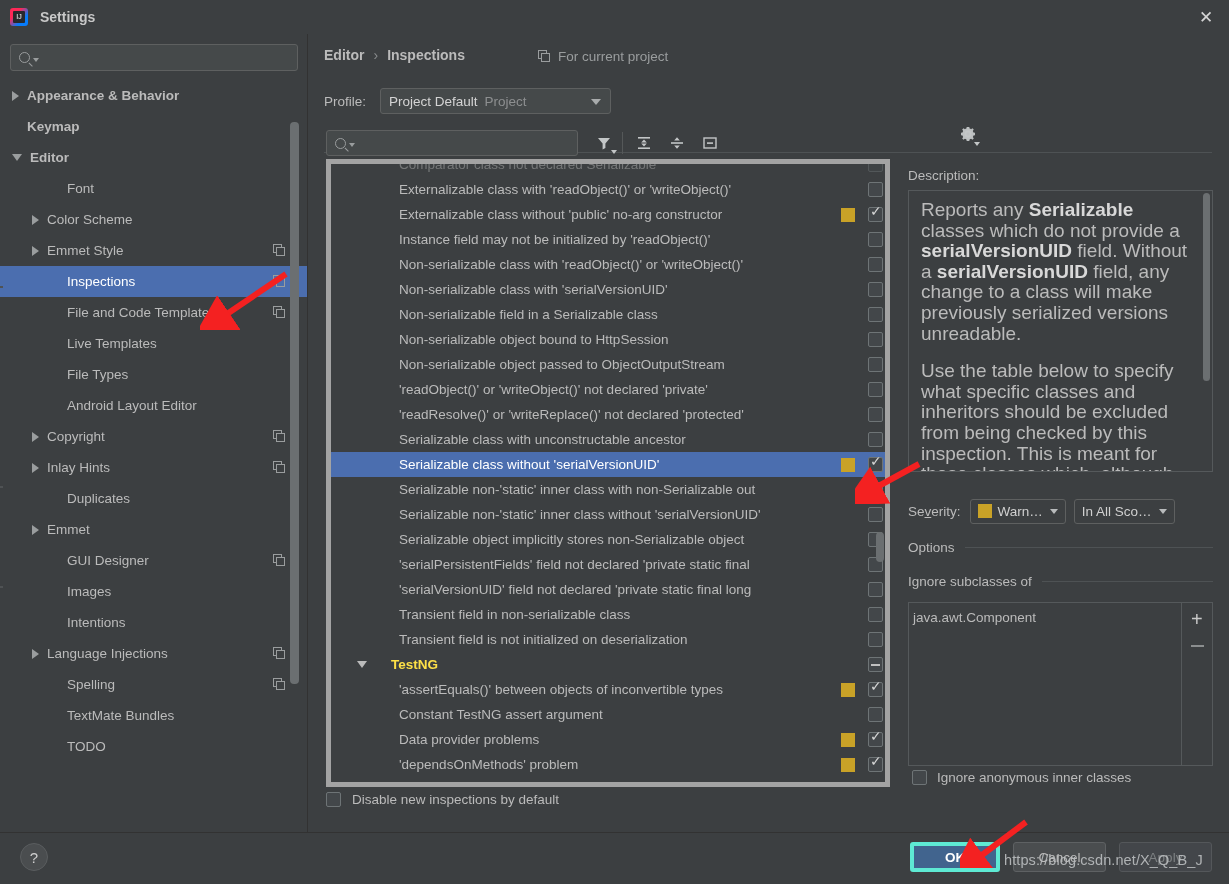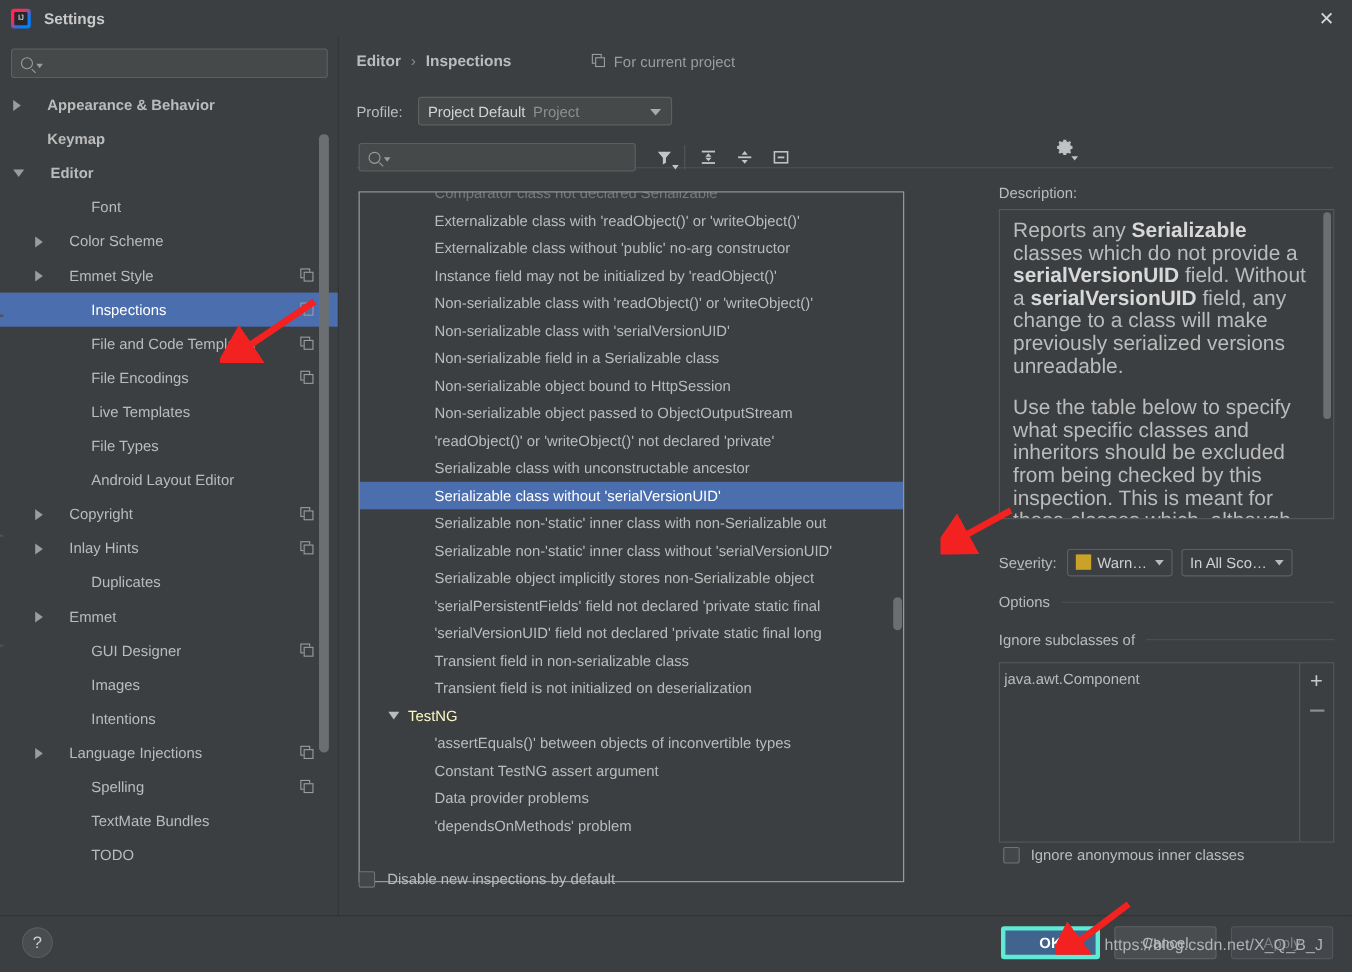--- a/index.html
+++ b/index.html
@@ -130,7 +130,7 @@
   #breadcrumb .sep { color: #888b8d; font-weight: normal; }
   #for-current {
     position: absolute; left: 230px; top: 15px;
-    display: flex; gap: 7px;
+    display: flex; align-items: center; gap: 7px;
     font-size: 13.5px; color: #9a9d9e;
   }
   #for-current .cp { position: relative; width: 13px; height: 13px; }

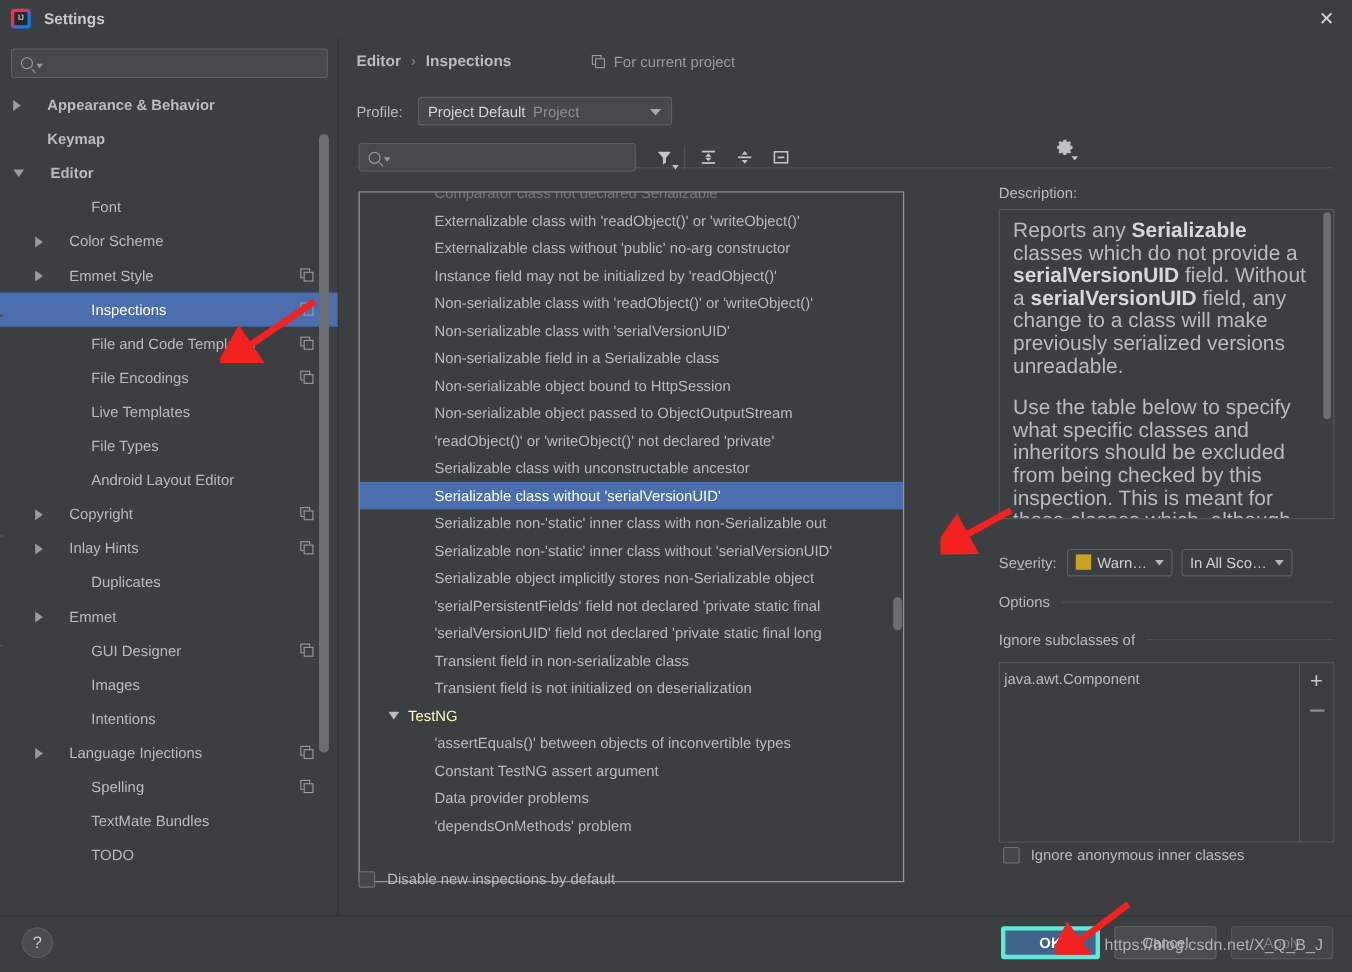--- a/index.html
+++ b/index.html
@@ -96,7 +96,7 @@
     border-top: 7px solid #9a9d9e; border-bottom: none;
   }
   .tree-row .twisty.blank { border: none; width: 7px; height: 10px; }
-  .tree-row .lbl { margin-left: 24px; }
+  .tree-row .lbl { margin-left: 8px; }
   .tree-row.bold .lbl { font-weight: bold; }
   .copy-ic { position: absolute; right: 22px; top: 9px; width: 13px; height: 13px; }
   .copy-ic i {

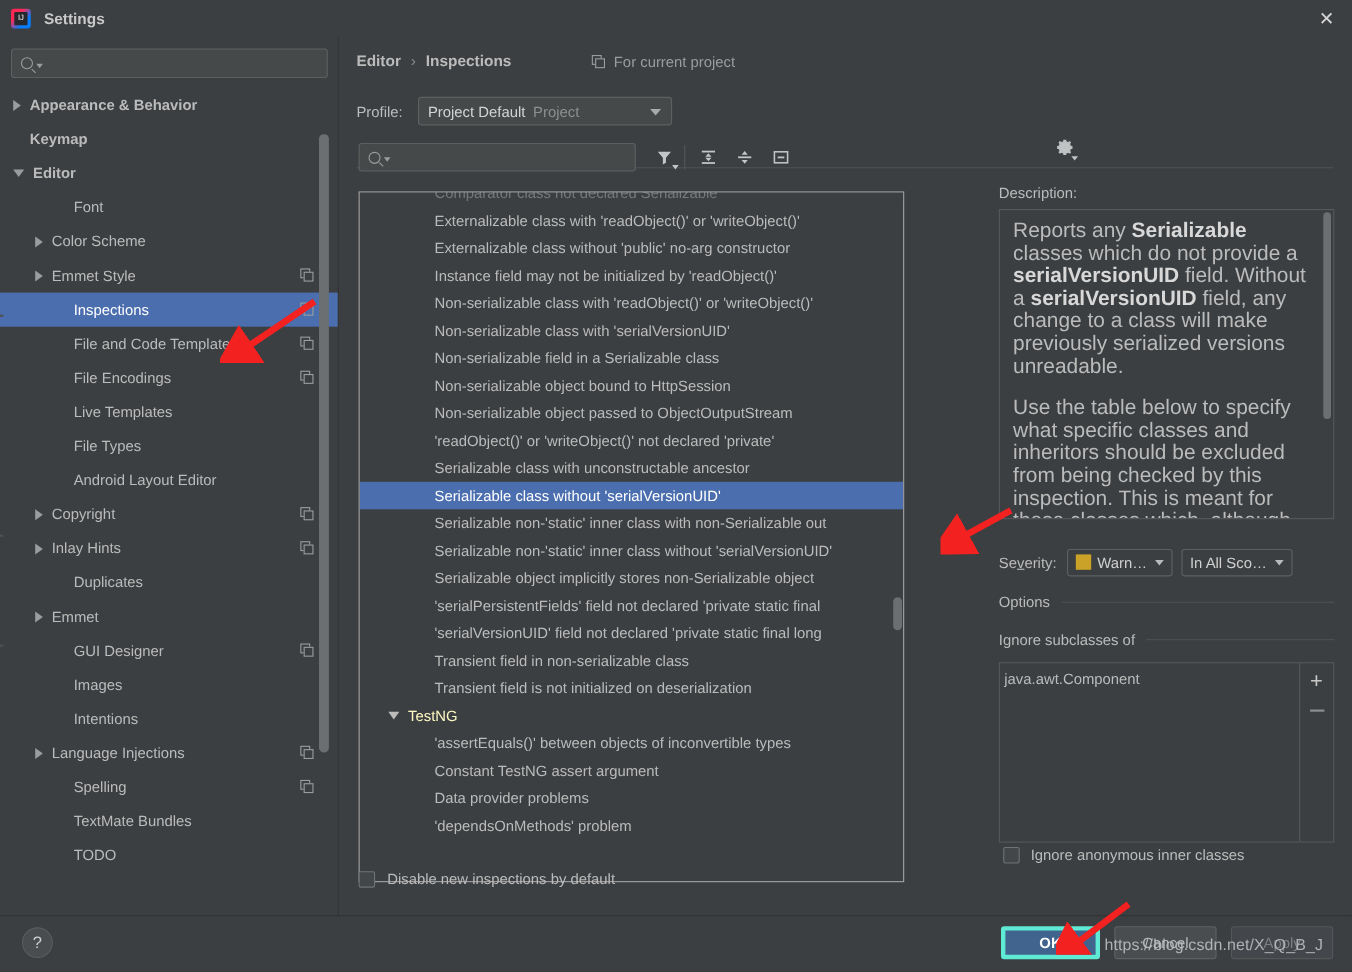--- a/index.html
+++ b/index.html
@@ -182,8 +182,8 @@
 
   
   #list-wrap {
-    position: absolute; left: 326px; top: 174px; width: 496px; height: 628px;
-    background: #3c3f41; border: 1px solid #a3a3a3; overflow: hidden;
+    position: absolute; left: 326px; top: 159px; width: 564px; height: 628px;
+    background: #3c3f41; border: 5px solid #a3a3a3; overflow: hidden;
   }
   .ins-row {
     position: relative; height: 25px; width: 562px;

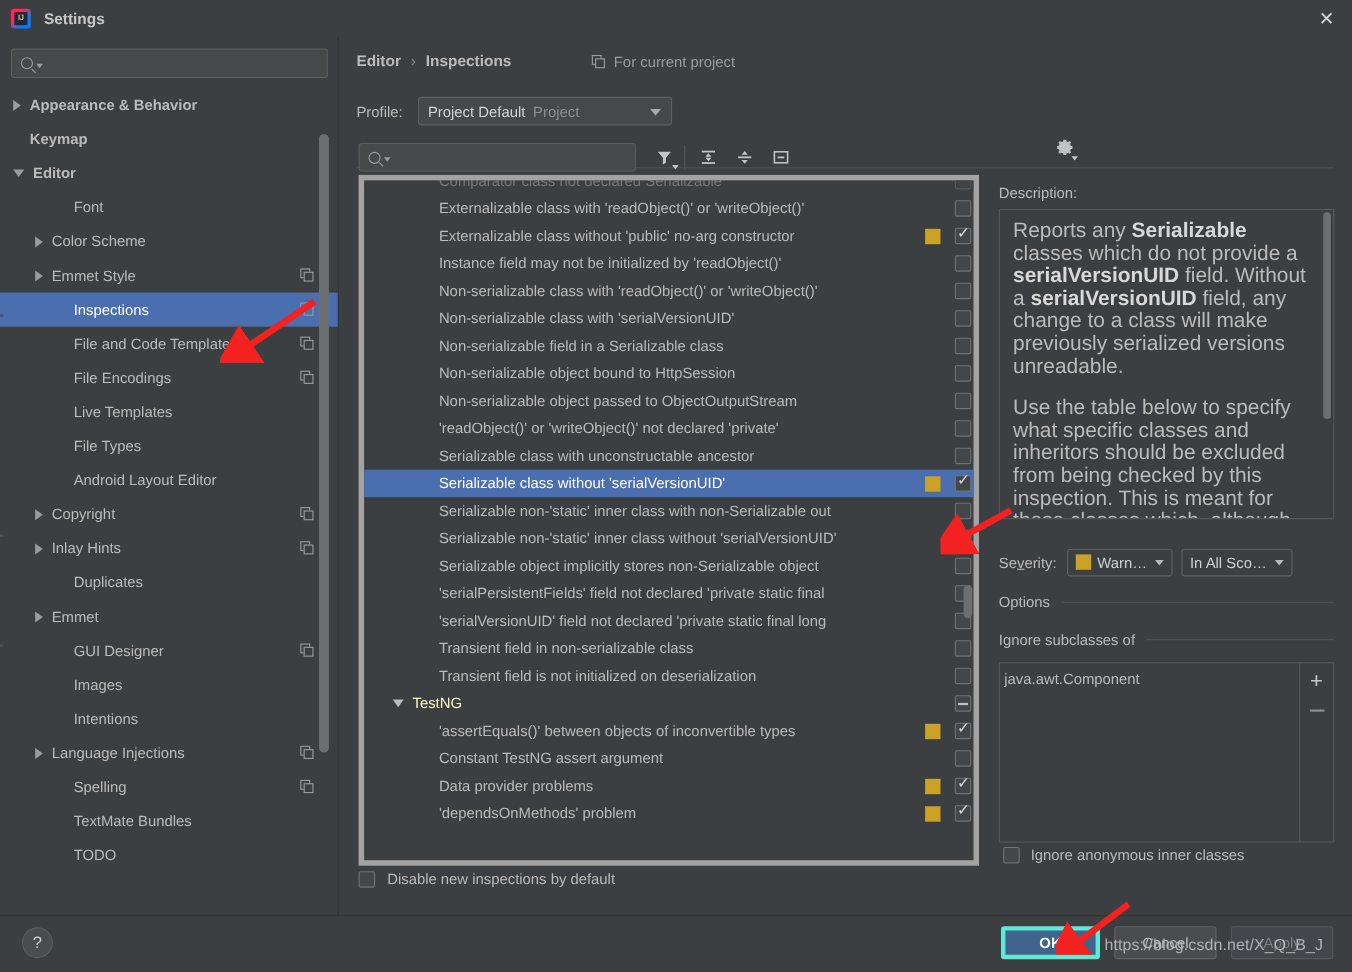--- a/index.html
+++ b/index.html
@@ -409,15 +409,6 @@
           <div class="tree-row">
             <span style="display: inline-block; flex: 0 0 auto; width: 52px;"></span>
             <span class="twisty blank"></span>
-            <span class="lbl">File Encodings</span>
-            <span class="copy-ic">
-              <i class="back"></i>
-              <i class="front"></i>
-            </span>
-          </div>
-          <div class="tree-row">
-            <span style="display: inline-block; flex: 0 0 auto; width: 52px;"></span>
-            <span class="twisty blank"></span>
             <span class="lbl">Live Templates</span>
           </div>
           <div class="tree-row">

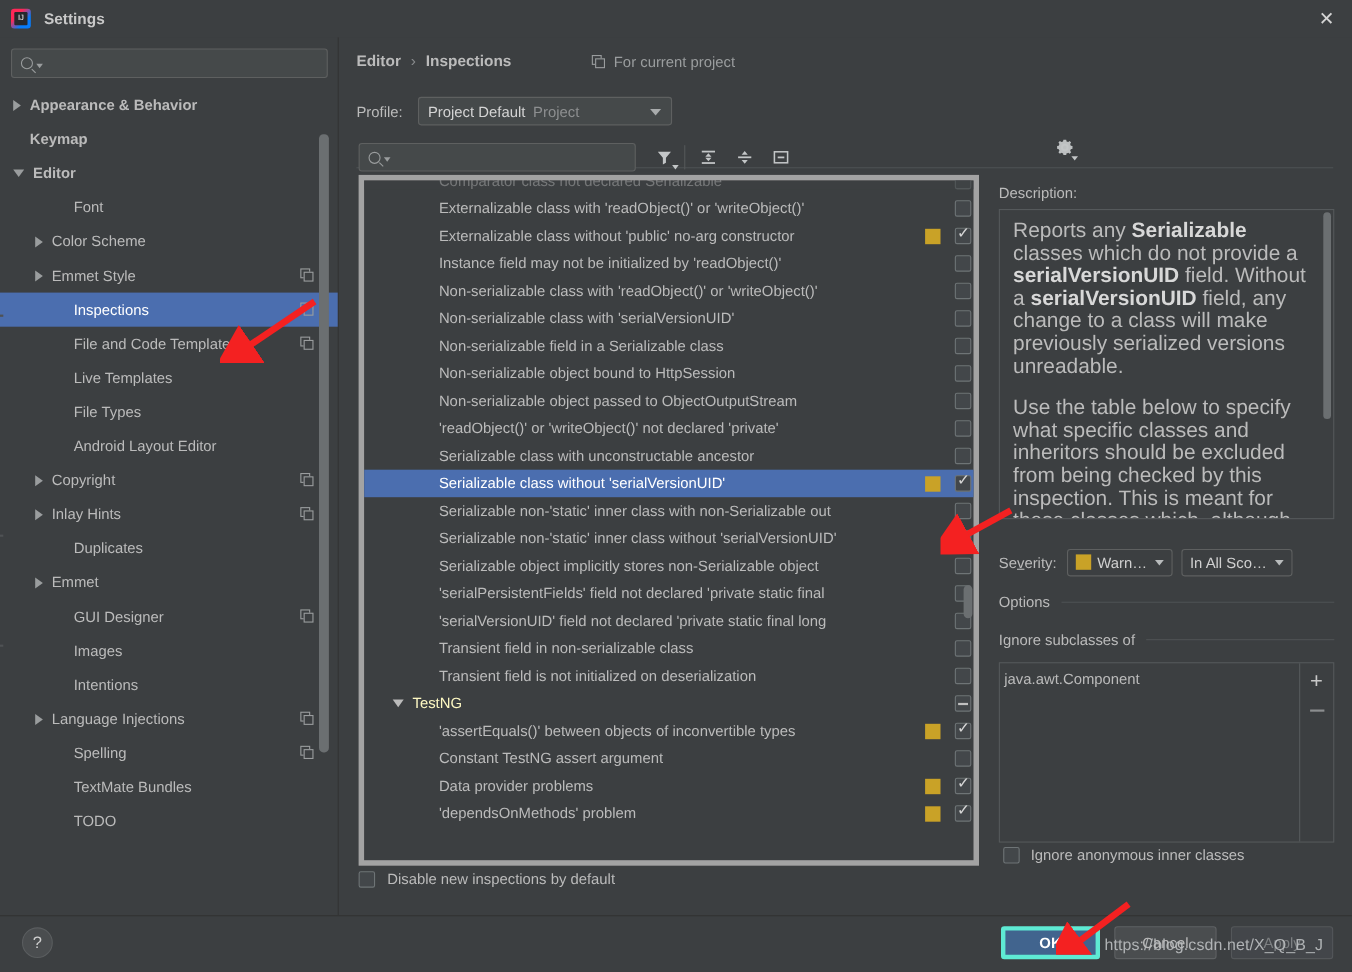--- a/index.html
+++ b/index.html
@@ -619,6 +619,10 @@
           <span class="cbx"></span>
         </div>
         <div class="ins-row">
+          <span class="txt">'readResolve()' or 'writeReplace()' not declared 'protected'</span>
+          <span class="cbx"></span>
+        </div>
+        <div class="ins-row">
           <span class="txt">Serializable class with unconstructable ancestor</span>
           <span class="cbx"></span>
         </div>

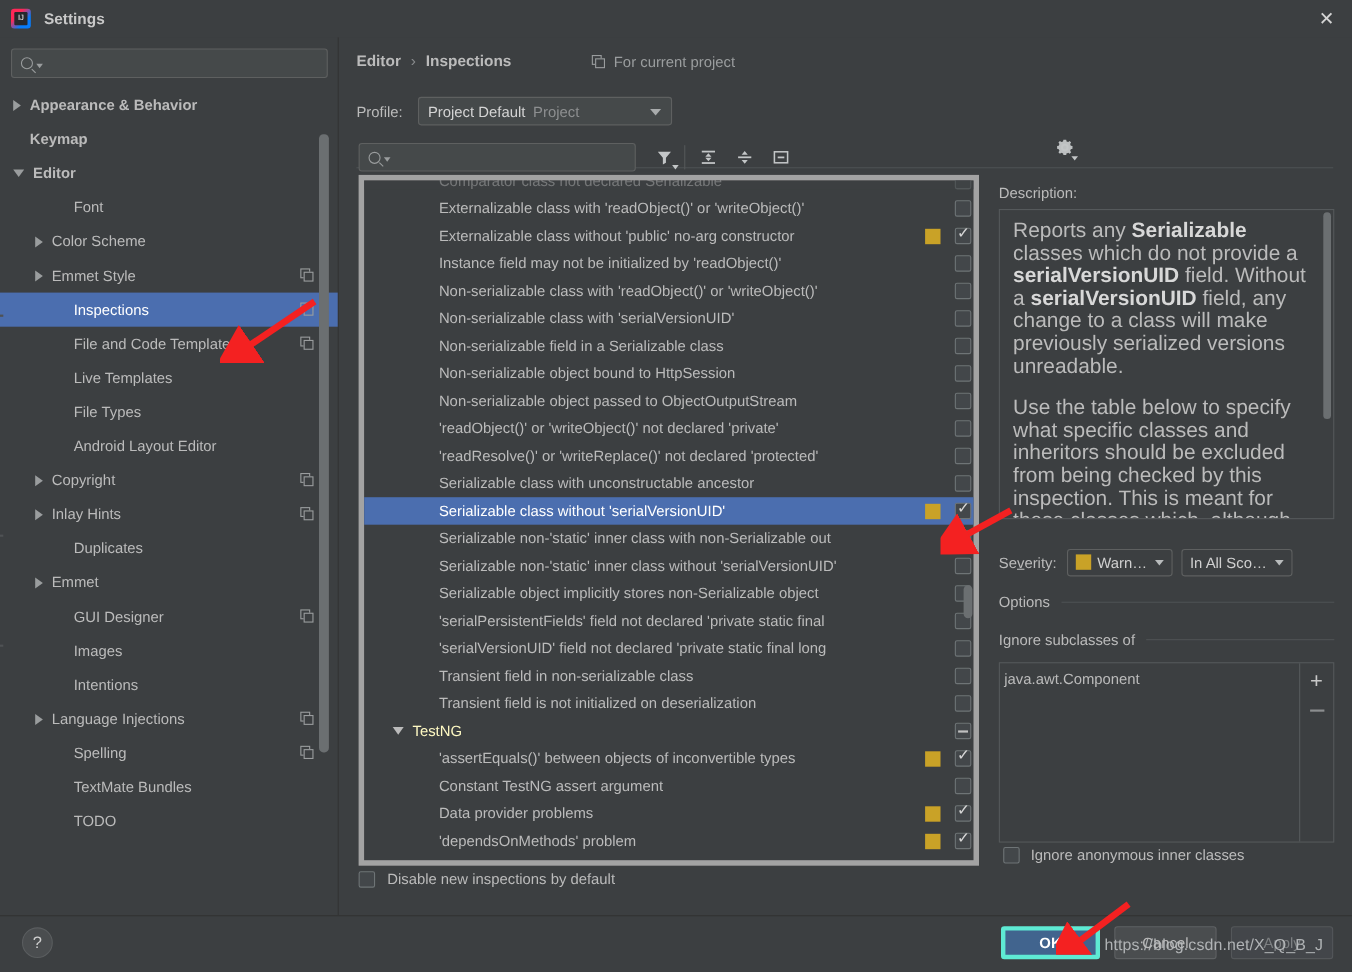--- a/index.html
+++ b/index.html
@@ -193,7 +193,7 @@
   }
   .ins-row.sel { background: #4b6eaf; color: #ffffff; }
   .ins-row .txt { margin-left: 68px; }
-  .ins-row.group .txt { margin-left: 44px; font-weight: normal; color: #fef9c3; }
+  .ins-row.group .txt { margin-left: 60px; font-weight: bold; color: #fde047; }
   .ins-row .gtwisty {
     position: absolute; left: 26px; top: 9px;
     width: 0; height: 0;

